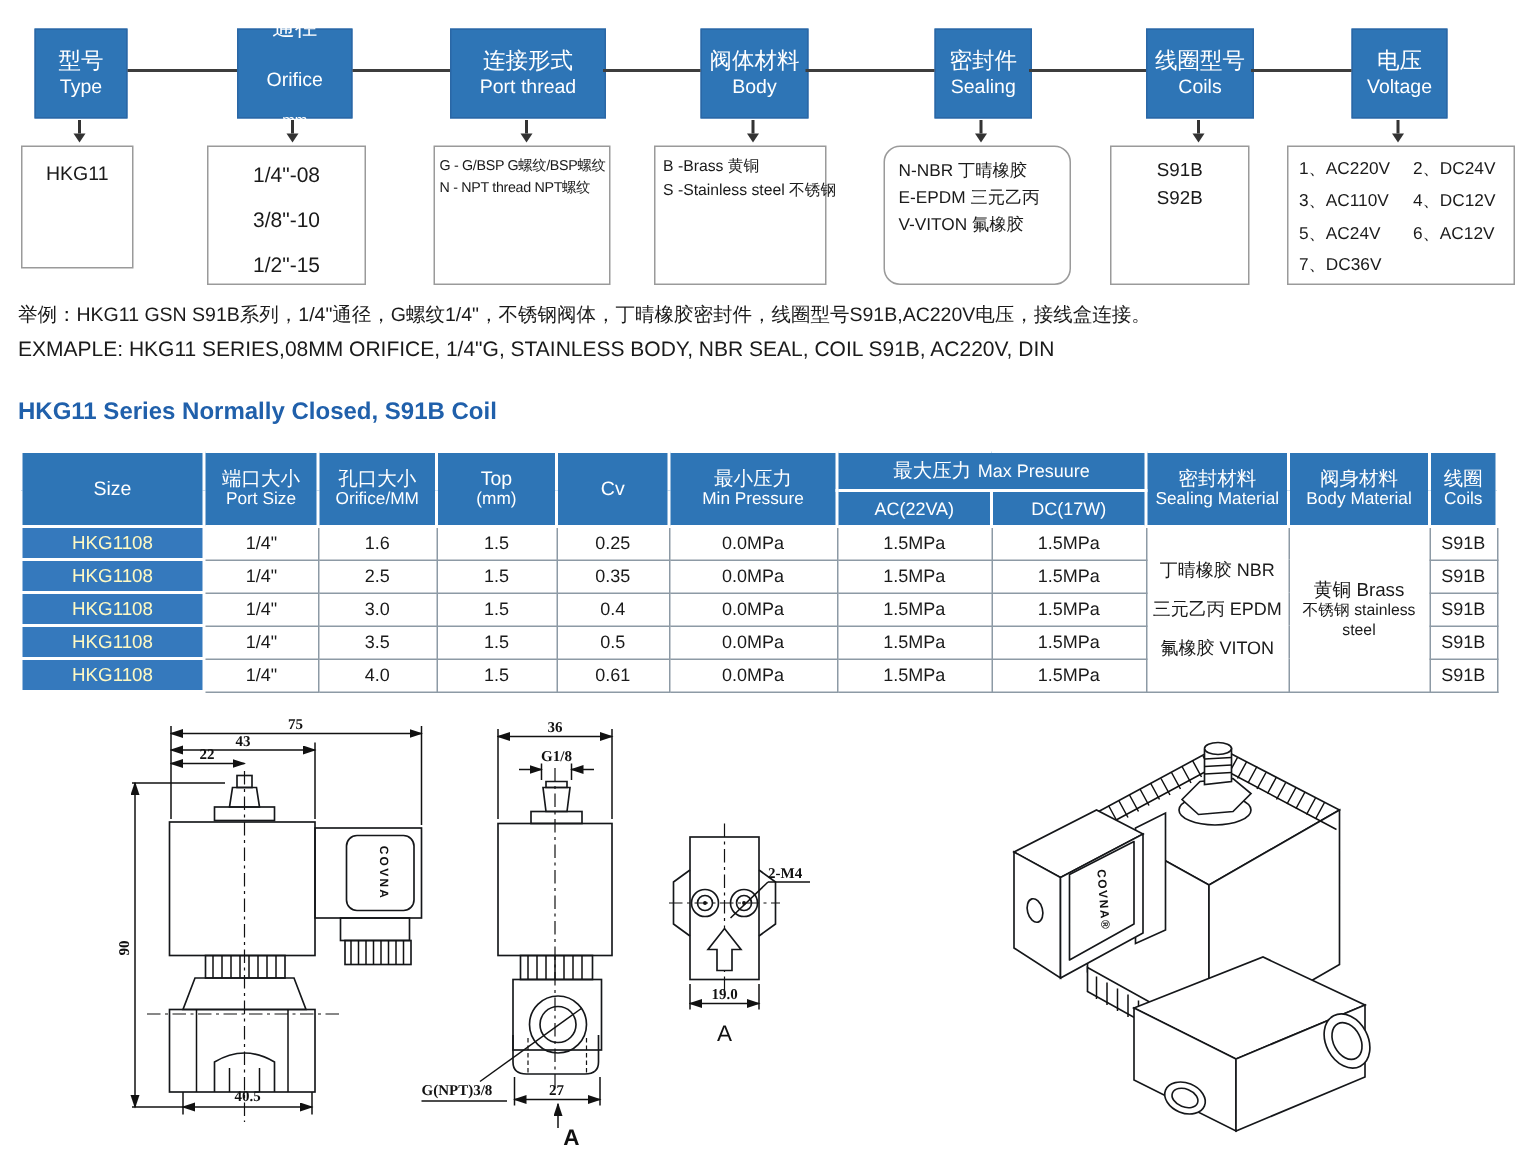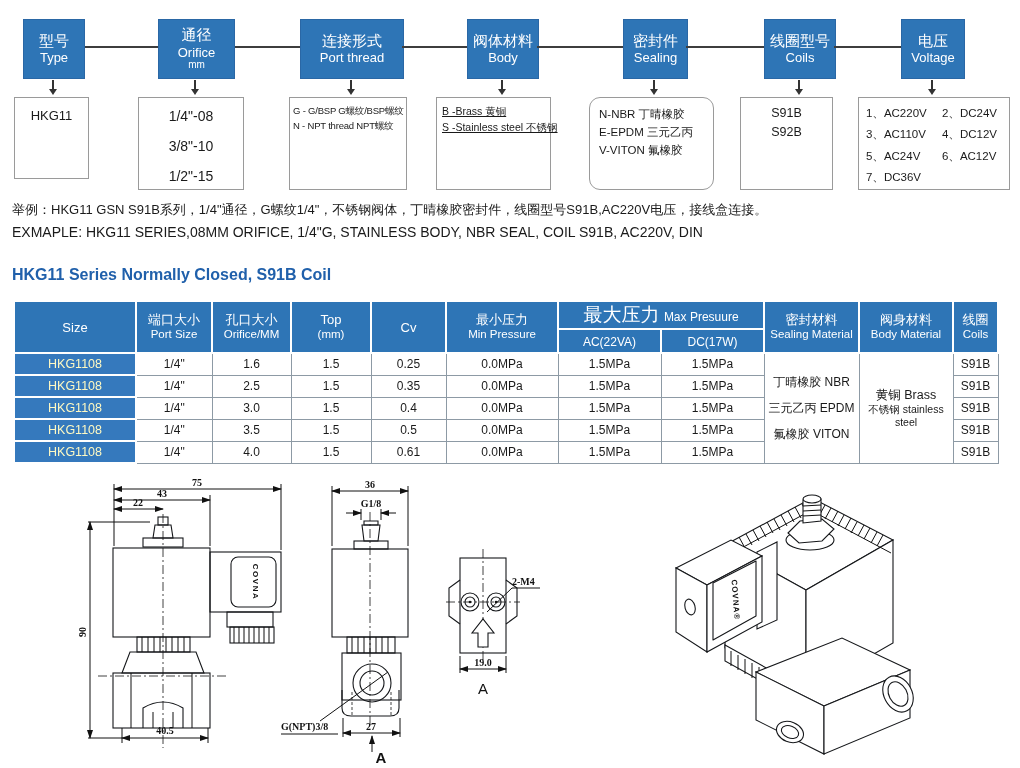--- a/index.html
+++ b/index.html
@@ -69,7 +69,7 @@
     <span class="cn">型号</span>
     <span class="en">Type</span>
   </div>
-  <div class="bluebox" style="left:158px;top:19px;width:75px;height:58px;">
+  <div class="bluebox" style="left:158px;top:19px;width:75px;height:58px;gap:16px;">
     <span class="cn">通径</span>
     <span class="en">Orifice</span>
     <span class="sub">mm</span>

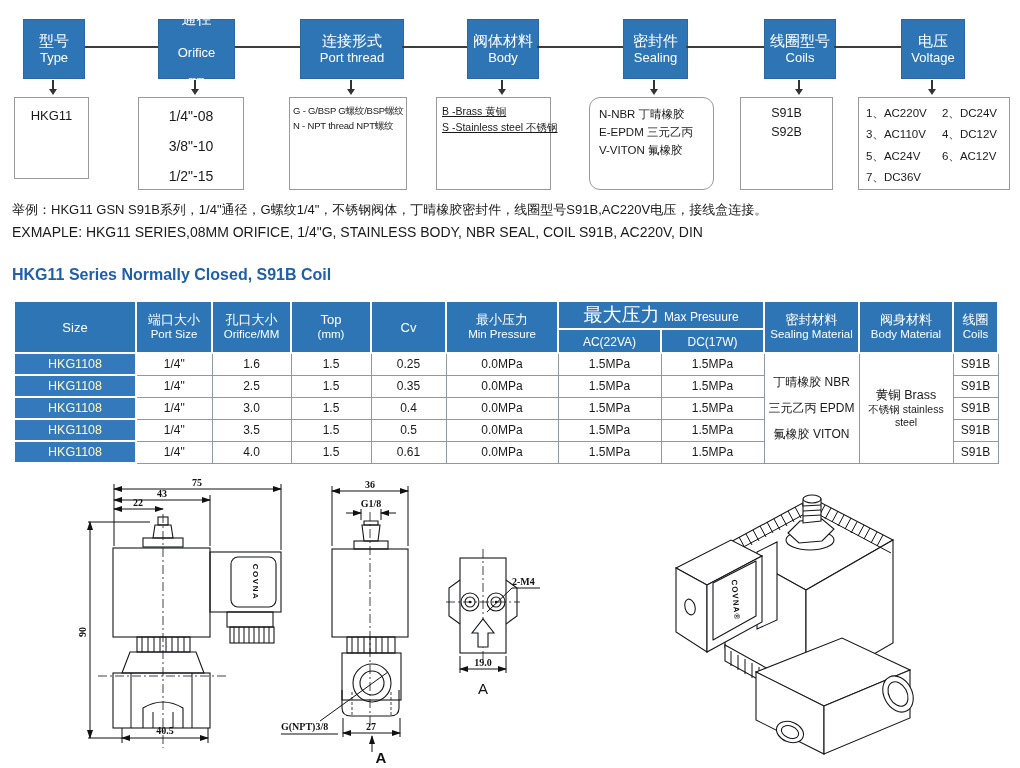--- a/index.html
+++ b/index.html
@@ -21,7 +21,7 @@
   .w1{text-align:center;font-size:13px;padding-top:10px;}
   .w2{text-align:center;font-size:14px;line-height:30px;padding-top:3px;}
   .w3{font-size:9.5px;line-height:15px;padding:5px 3px;white-space:nowrap;letter-spacing:-0.2px;}
-  .w4{font-size:10.5px;line-height:16px;padding:5px 5px;white-space:nowrap;text-decoration:underline;}
+  .w4{font-size:10.5px;line-height:16px;padding:5px 5px;white-space:nowrap;}
   .w5{font-size:11.5px;line-height:18px;padding:7px 9px;white-space:nowrap;}
   .w6{text-align:center;font-size:12.5px;line-height:19px;padding-top:6px;}
   .w7{display:grid;grid-template-columns:76px 1fr;font-size:11.5px;line-height:19px;

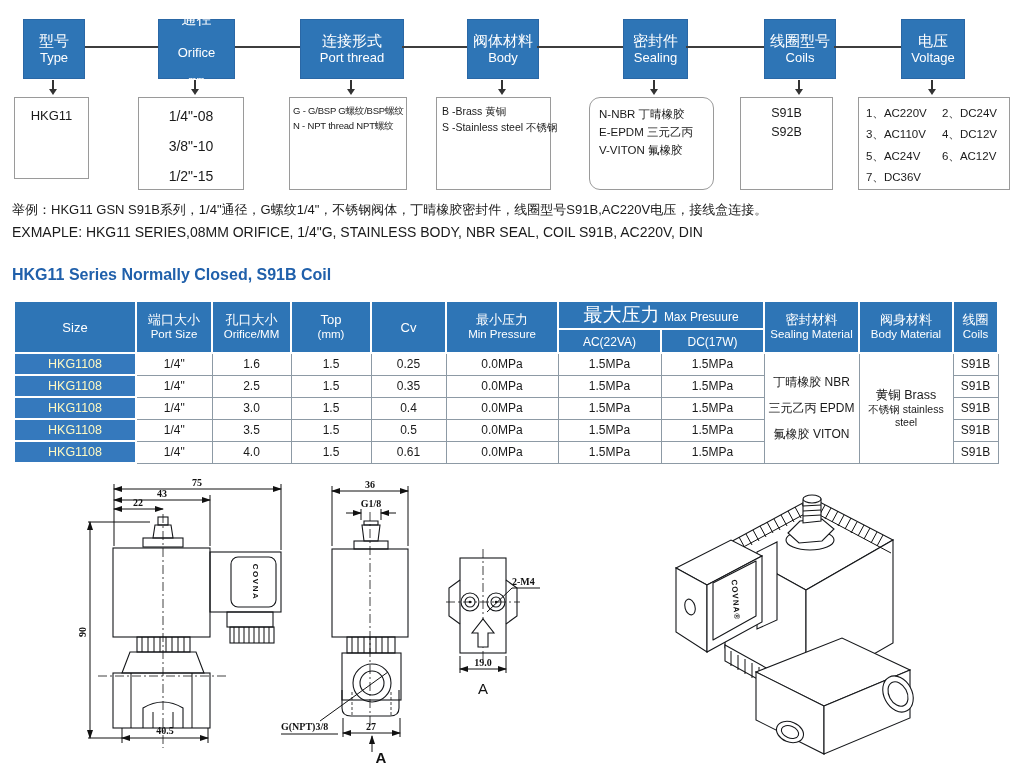--- a/index.html
+++ b/index.html
@@ -39,7 +39,7 @@
   .spec .h-cn{display:block;font-size:13px;line-height:1.2;}
   .spec .h-en{display:block;font-size:11.5px;line-height:1.2;}
   .spec .h-one{font-size:13px;}
-  .spec .hi-cn{font-size:19px;}
+  .spec .hi-cn{font-size:13px;}
   .spec .hi-en{font-size:12px;}
   .spec td{border:1px solid #8d9aa5;background:#fff;text-align:center;font-size:12px;
            height:20px;padding:0;}

